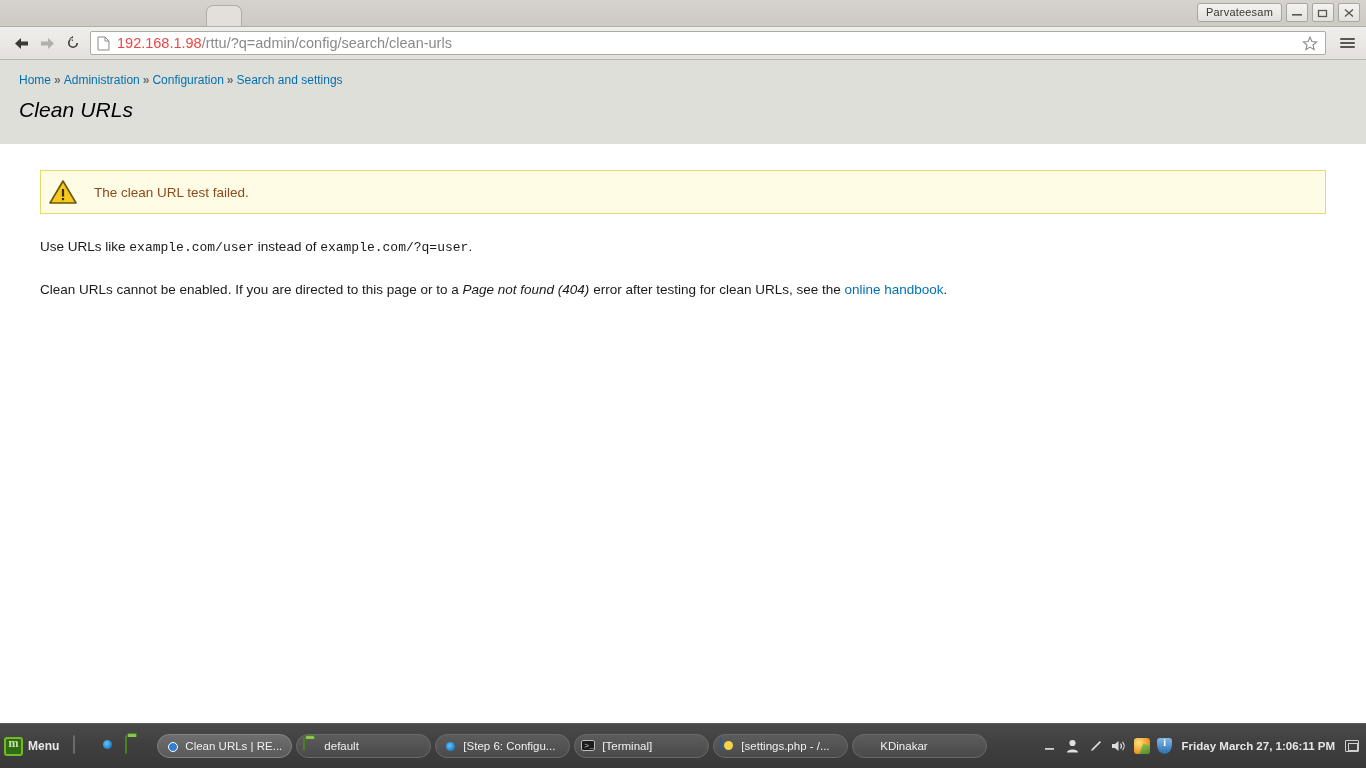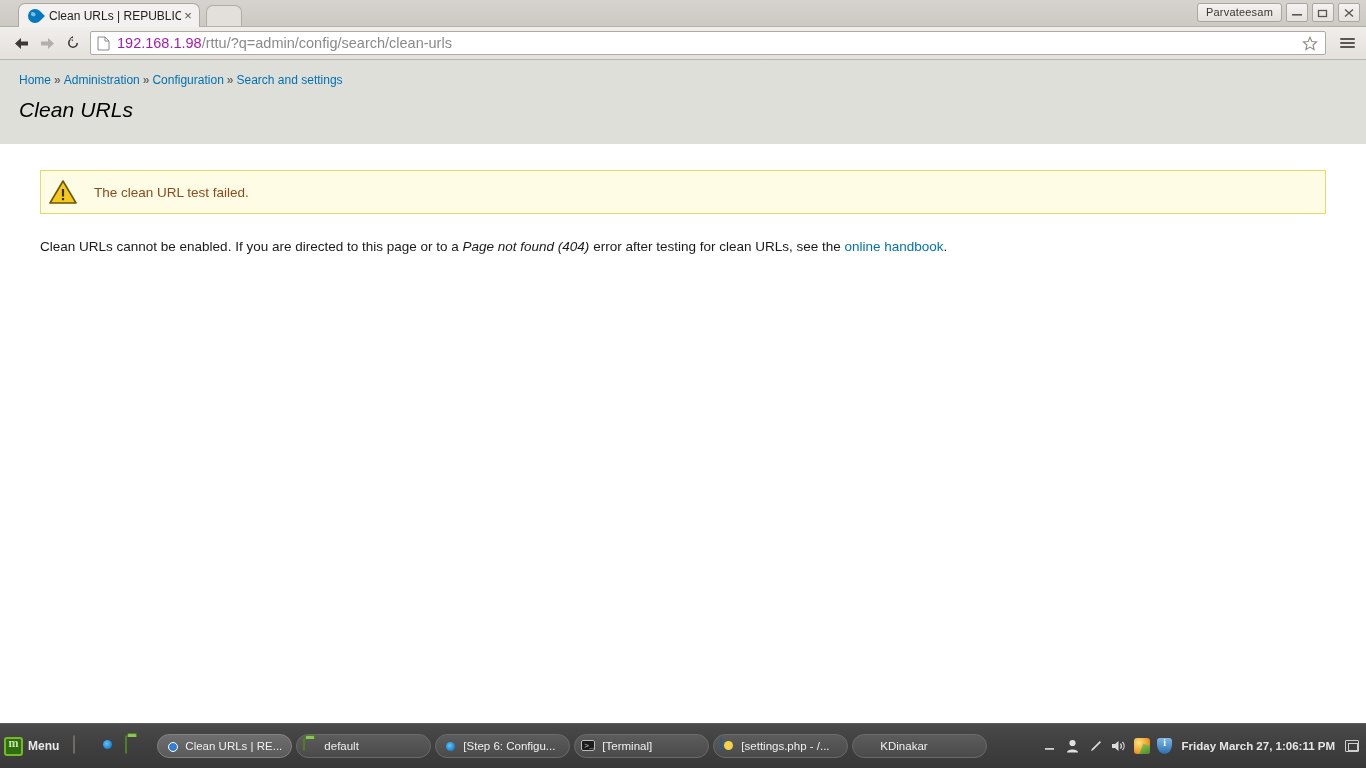--- a/index.html
+++ b/index.html
@@ -313,13 +313,6 @@
 <div class="browser">
 
   <div class="tabstrip">
-    <div class="tab">
-      <span class="tab-favicon">
-        <span class="droplet"></span>
-      </span>
-      <span class="tab-title">Clean URLs | REPUBLIC</span>
-      <span class="tab-close">×</span>
-    </div>
     <div class="newtab"></div>
 
     <div class="chrome-user">Parvateesam</div>

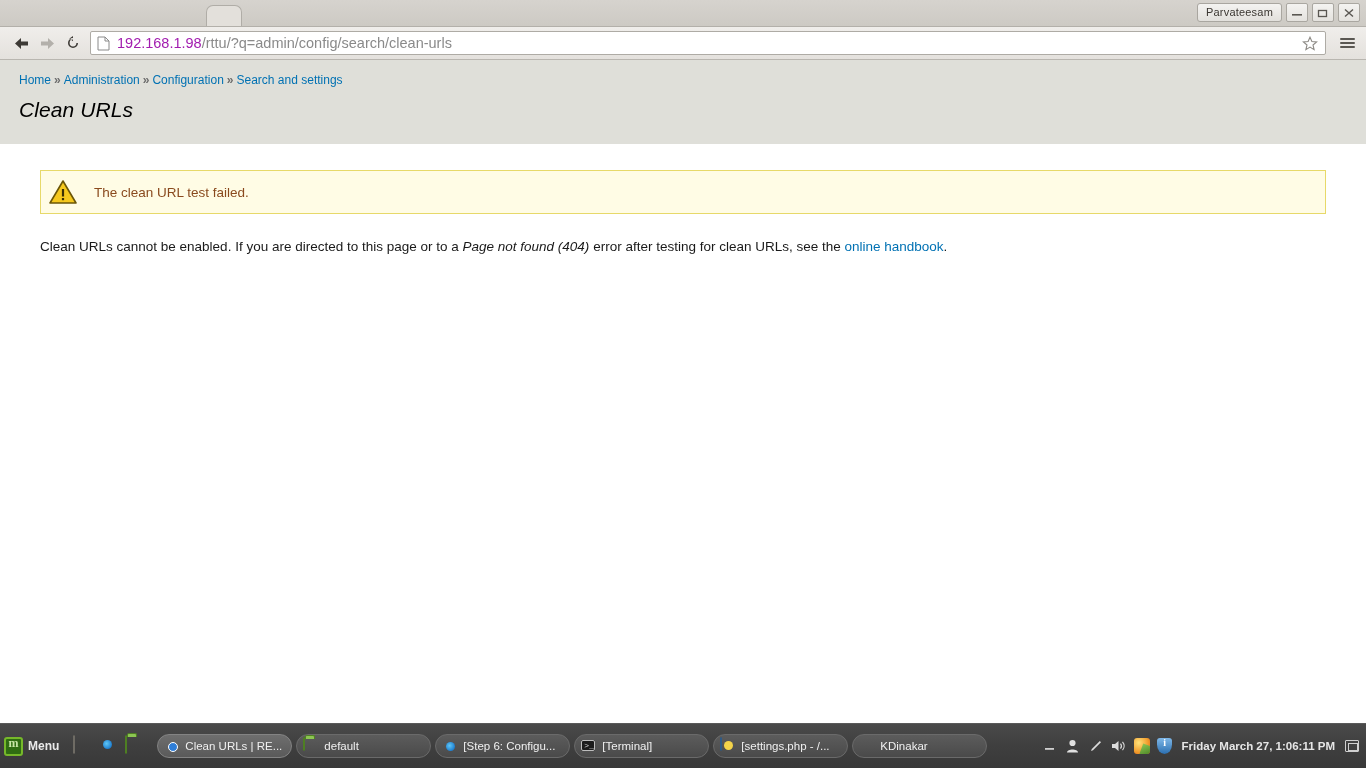--- a/index.html
+++ b/index.html
@@ -114,7 +114,7 @@
     flex: 1 1 auto; font-size: 14.5px; color: #8a8a8a;
     white-space: nowrap; overflow: hidden;
   }
-  .url-host { color: #a21caf; }
+  .url-host { color: #ef4444; }
   .star-btn { width: 22px; flex: 0 0 22px; display: flex; align-items: center; justify-content: center; }
   .menu-btn { width: 22px; flex: 0 0 22px; display: flex; align-items: center; justify-content: center; margin-left: 4px; }
   .menu-bar { display: block; width: 15px; height: 2px; background: #5a5752; margin: 2px 0; border-radius: 1px; }

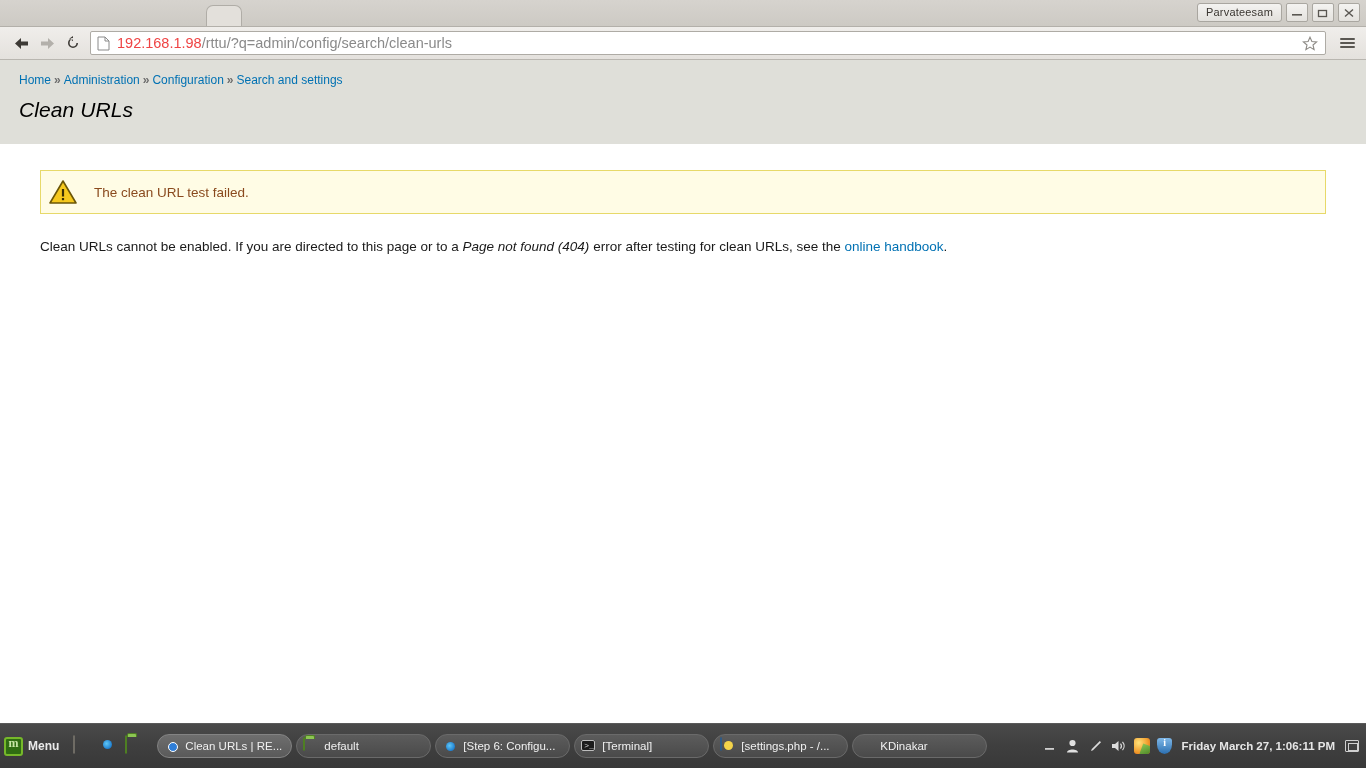--- a/index.html
+++ b/index.html
@@ -397,6 +397,7 @@
       <span class="msg-text">The clean URL test failed.</span>
     </div>
 
+    <p class="para"><span>Use URLs like </span><code class="mono">example.com/user</code><span> instead of </span><code class="mono">example.com/?q=user</code><span>.</span></p>
 
     <p class="para"><span>Clean URLs cannot be enabled. If you are directed to this page or to a </span><em>Page not found (404)</em><span> error after testing for clean URLs, see the </span><a href="#">online handbook</a><span>.</span></p>
 

